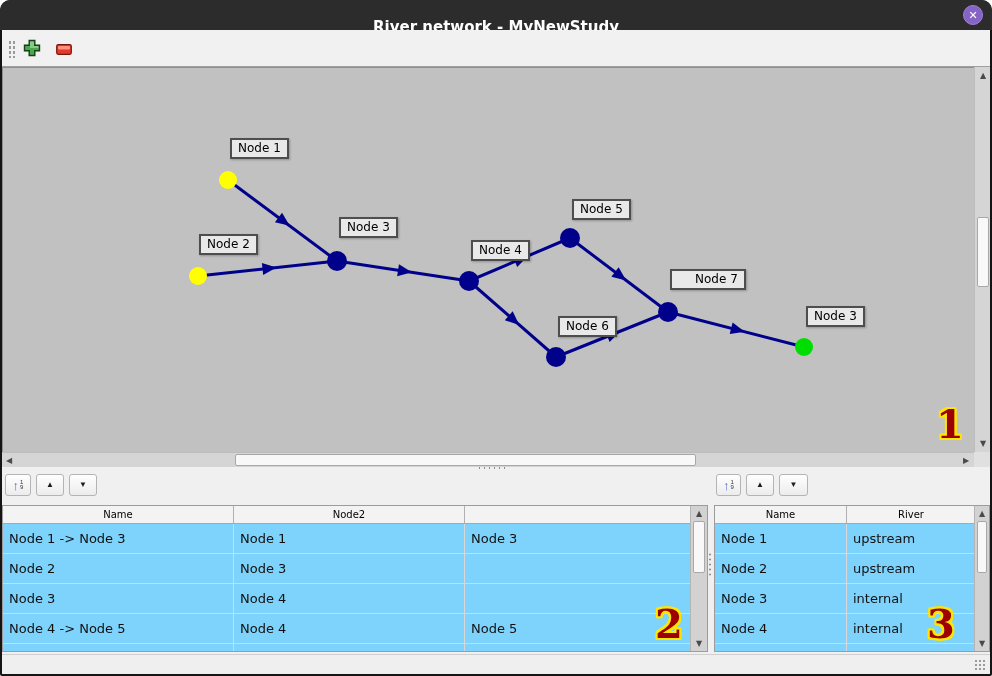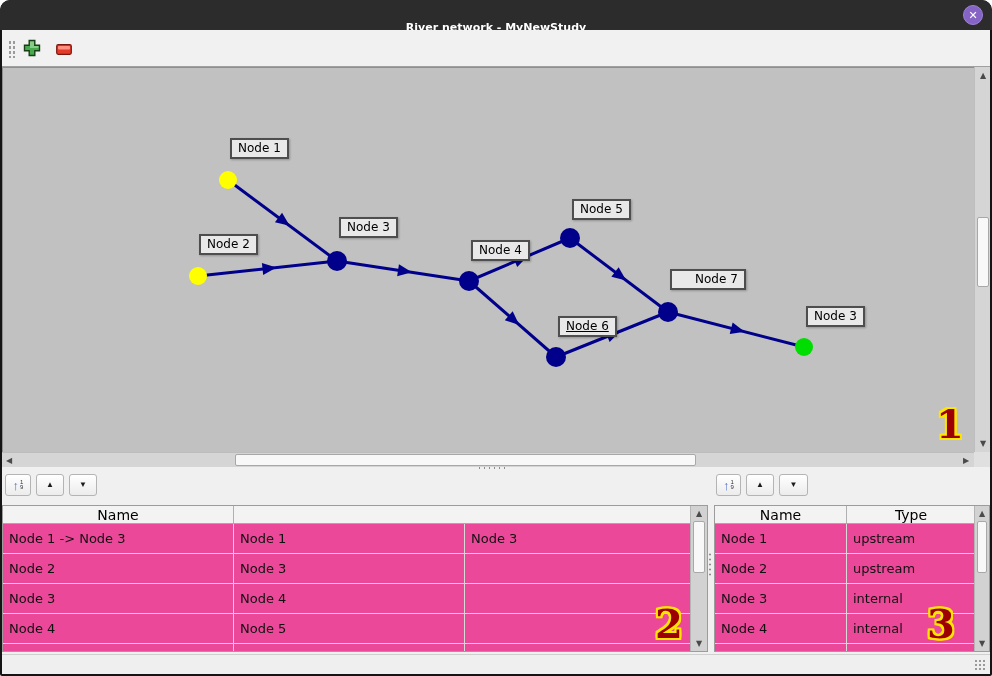--- a/index.html
+++ b/index.html
@@ -11,7 +11,7 @@
   
   .titlebar{position:absolute;left:0;top:0;width:992px;height:30px;background:#2c2c2c;
     border-radius:10px 10px 0 0;display:flex;align-items:center;justify-content:center;}
-  .title{color:#ffffff;font-size:11px;font-weight:bold;margin-top:24px;}
+  .title{color:#ffffff;font-size:15px;font-weight:bold;margin-top:24px;}
   .close-btn{position:absolute;right:9px;top:5px;width:20px;height:20px;border-radius:50%;
     background:#8564c6;border:1px solid #9d82d6;display:flex;align-items:center;justify-content:center;cursor:default;}
   .close-btn i{font-style:normal;color:#ffffff;font-size:11px;font-weight:bold;line-height:1;}

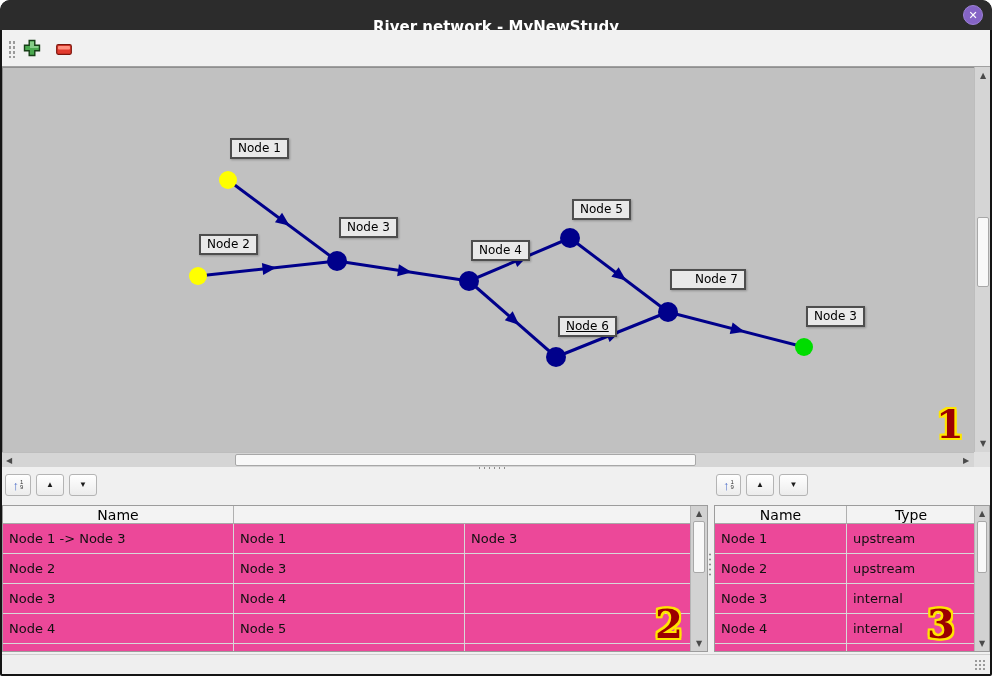--- a/index.html
+++ b/index.html
@@ -170,7 +170,7 @@
       <div class="node-label" style="left: 336px; top: 149px;">Node 3</div>
       <div class="node-label" style="left: 468px; top: 172px;">Node 4</div>
       <div class="node-label" style="left: 569px; top: 131px;">Node 5</div>
-      <div class="node-label" style="left: 555px; top: 248px; text-decoration: underline;">Node 6</div>
+      <div class="node-label" style="left: 555px; top: 248px;">Node 6</div>
       <div class="node-label" style="left: 667px; top: 201px; padding-left: 23px;">Node 7</div>
       <div class="node-label" style="left: 803px; top: 238px;">Node 3</div>
     </div>

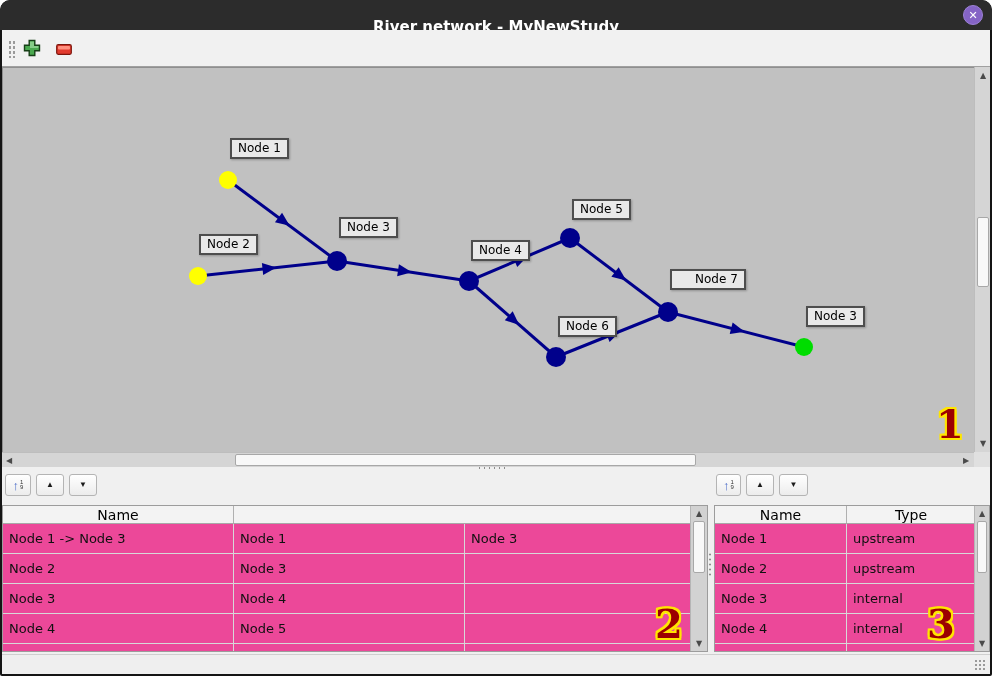--- a/index.html
+++ b/index.html
@@ -63,7 +63,7 @@
   #branches-table{left:2px;width:706px;}
   #nodes-table{left:714px;width:276px;}
   .thead{display:grid;height:18px;background:#f3f3f3;border-bottom:1px solid #a8a8a8;}
-  .th{display:flex;align-items:center;justify-content:center;font-size:14px;color:#000;
+  .th{display:flex;align-items:center;justify-content:center;font-size:10px;color:#000;
     border-right:1px solid #b0b0b0;}
   .trow{display:grid;height:30px;border-bottom:1px solid #d8d8d8;background:#ec4899;}
   .trow.partial{height:12px;border-bottom:none;}

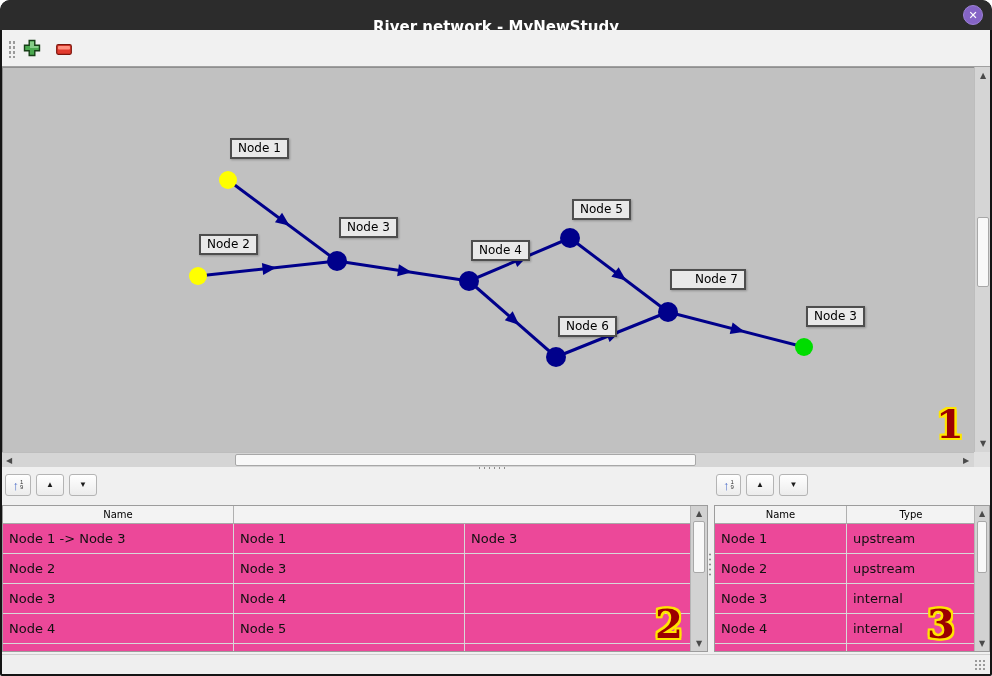--- a/index.html
+++ b/index.html
@@ -221,6 +221,7 @@
   <div class="table" id="branches-table">
     <div class="thead cols-b">
         <span class="th">Name</span>
+        <span class="th">Node2</span>
       </div>
     <div class="tbody">
         <div class="trow cols-b">

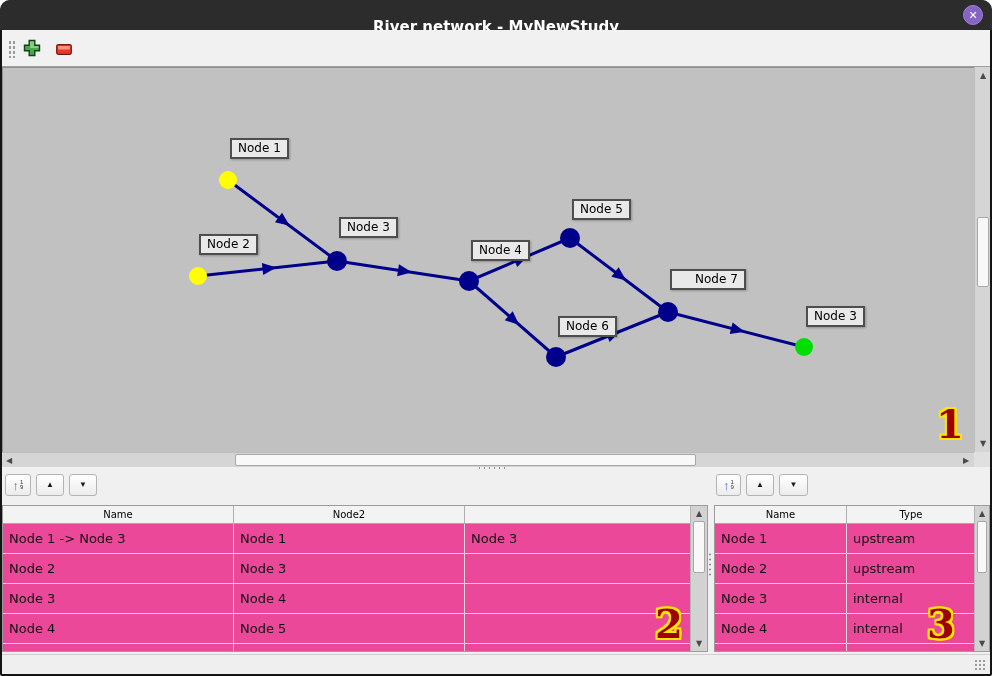--- a/index.html
+++ b/index.html
@@ -259,7 +259,7 @@
   <div class="table" id="nodes-table">
     <div class="thead cols-n">
         <span class="th">Name</span>
-        <span class="th">Type</span>
+        <span class="th">River</span>
       </div>
     <div class="tbody">
         <div class="trow cols-n">

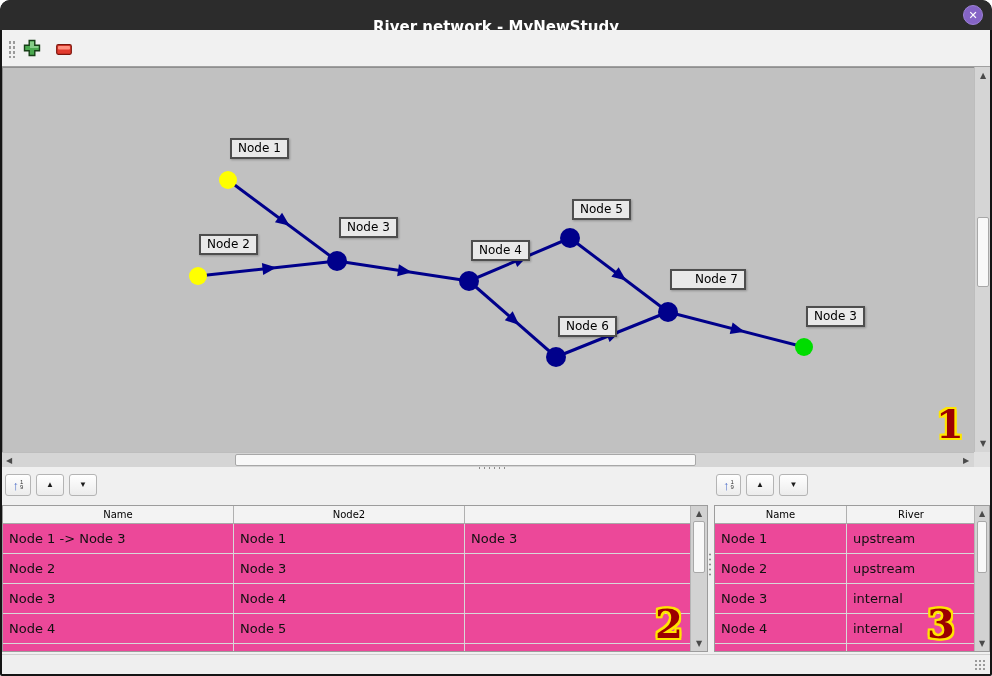--- a/index.html
+++ b/index.html
@@ -65,7 +65,7 @@
   .thead{display:grid;height:18px;background:#f3f3f3;border-bottom:1px solid #a8a8a8;}
   .th{display:flex;align-items:center;justify-content:center;font-size:10px;color:#000;
     border-right:1px solid #b0b0b0;}
-  .trow{display:grid;height:30px;border-bottom:1px solid #d8d8d8;background:#ec4899;}
+  .trow{display:grid;height:30px;border-bottom:1px solid #d8d8d8;background:#7dd3fc;}
   .trow.partial{height:12px;border-bottom:none;}
   .td{display:flex;align-items:center;padding-left:6px;font-size:13px;color:#111;
     border-right:1px solid #d8d8d8;overflow:hidden;white-space:nowrap;}

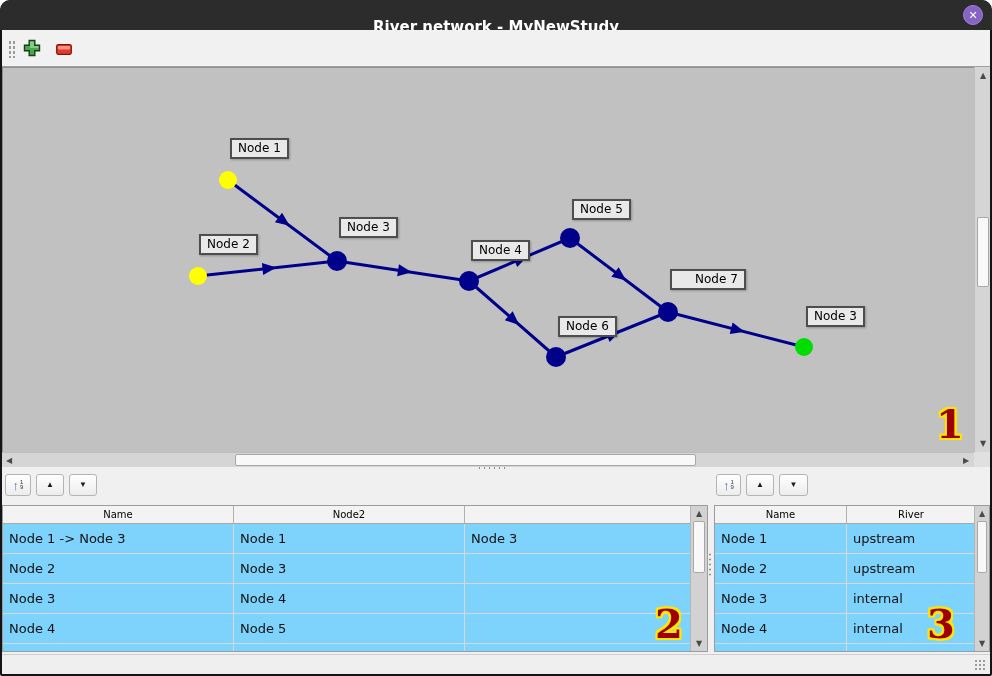--- a/index.html
+++ b/index.html
@@ -238,6 +238,7 @@
           <span class="td">Node 4</span>
         </div>
         <div class="trow cols-b">
+          <span class="td">Node 4 -&gt; Node 5</span>
           <span class="td">Node 4</span>
           <span class="td">Node 5</span>
         </div>

